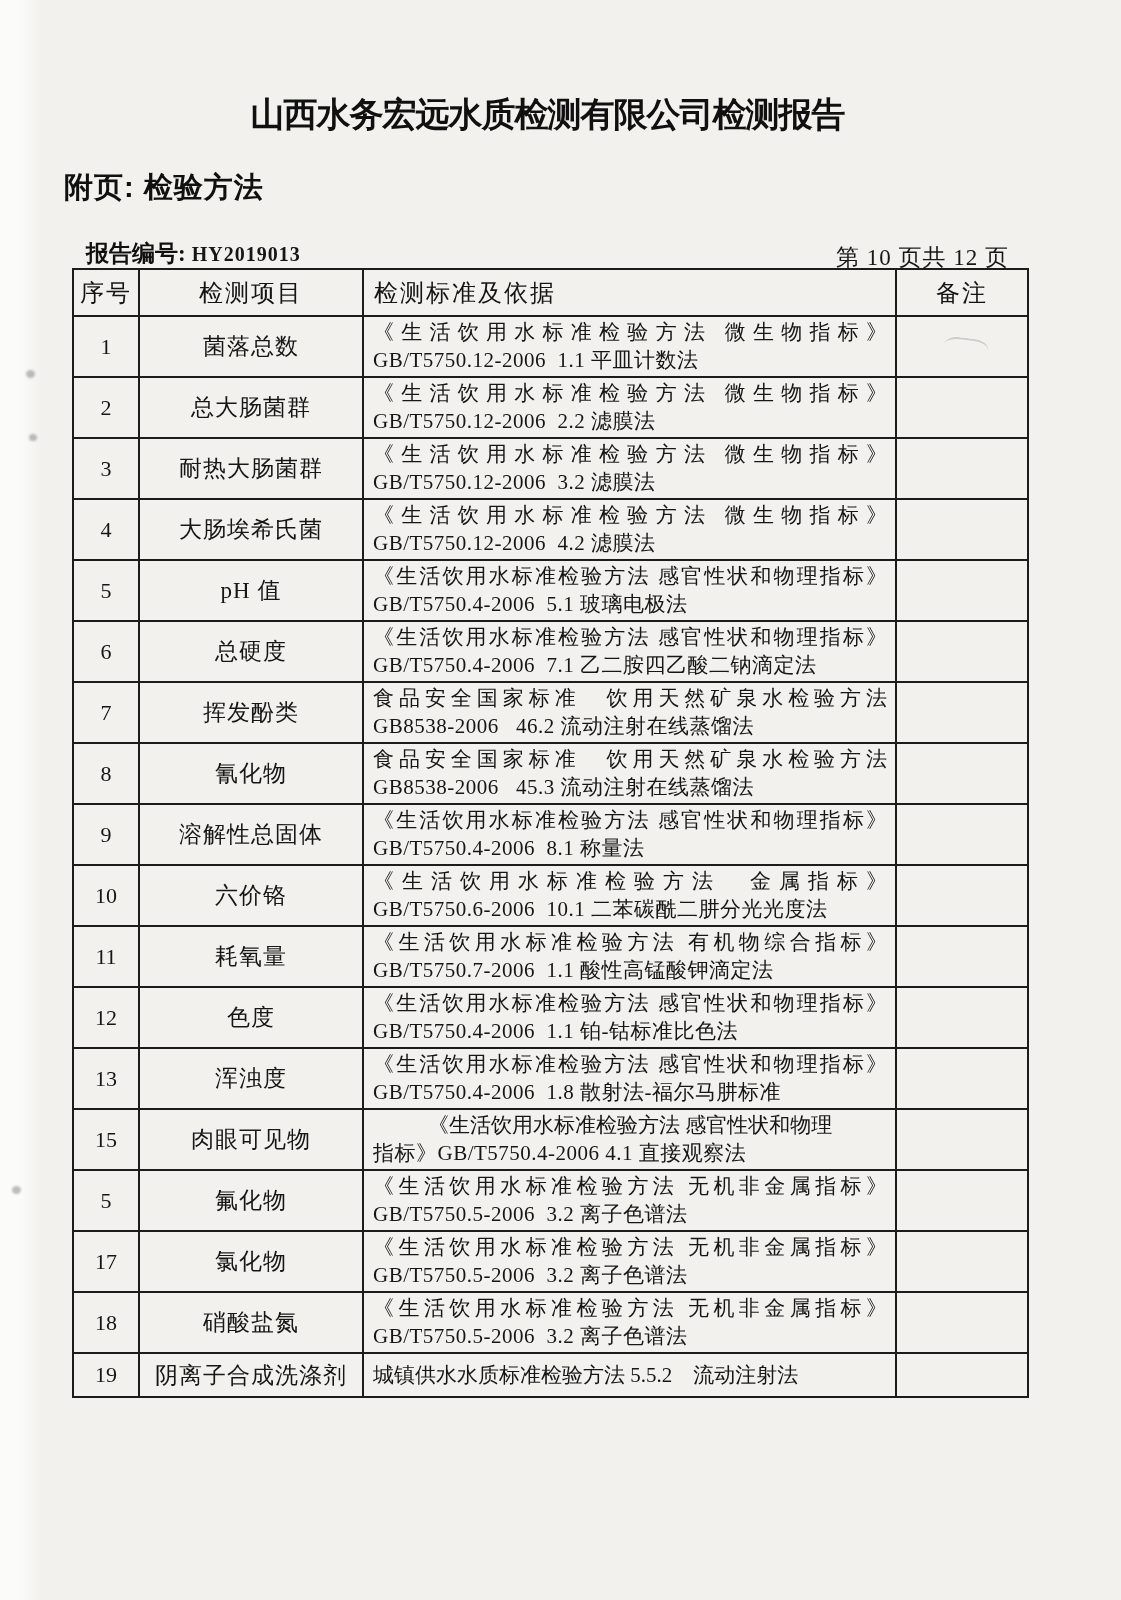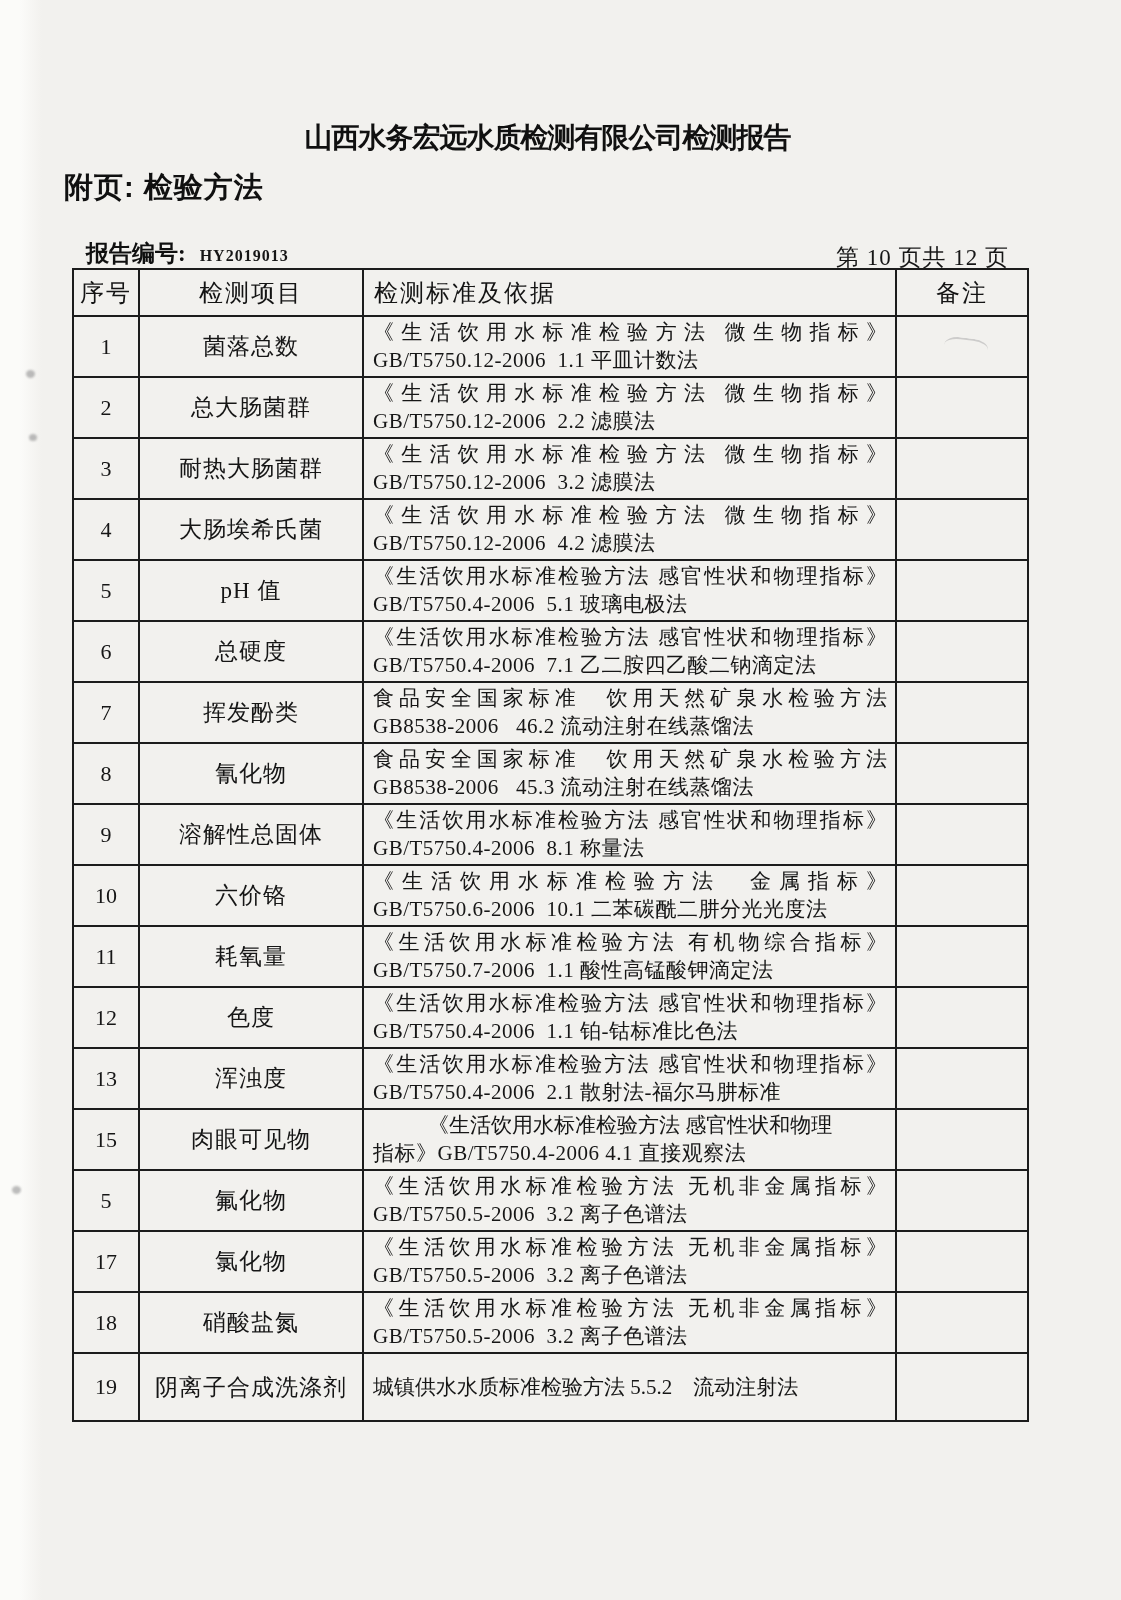--- a/index.html
+++ b/index.html
@@ -13,10 +13,10 @@
   }
   
   .title{
-    position:absolute;top:119px;left:60px;width:975px;
+    position:absolute;top:92px;left:60px;width:975px;
     text-align:center;
     font-family:"Liberation Sans","DejaVu Sans",sans-serif;
-    font-weight:700;font-size:28px;letter-spacing:-1px;
+    font-weight:700;font-size:34px;letter-spacing:-1px;
     color:#101010;
   }
   .subtitle{

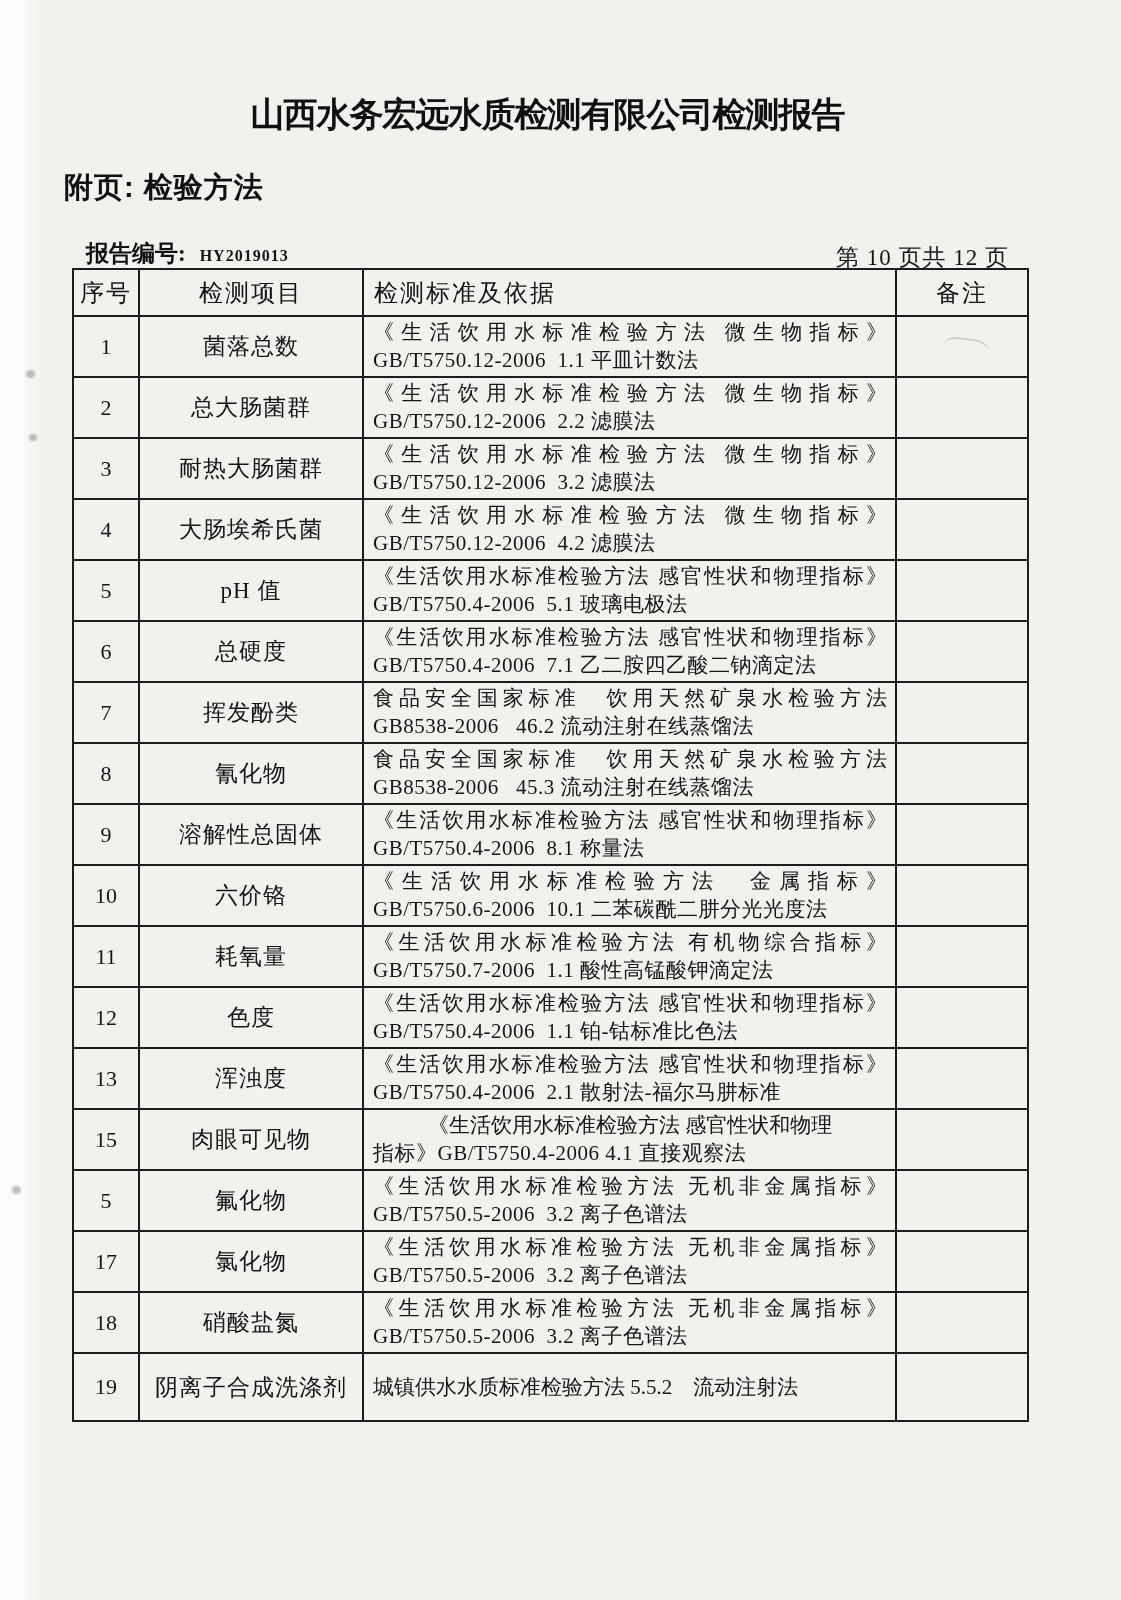--- a/index.html
+++ b/index.html
@@ -32,7 +32,7 @@
   }
   .report-no{
     font-family:"Liberation Serif","DejaVu Serif",serif;
-    font-weight:600;font-size:16px;margin-left:8px;letter-spacing:1px;
+    font-weight:600;font-size:20px;margin-left:0;letter-spacing:1px;
   }
   .page-info{
     position:absolute;top:242px;right:112px;

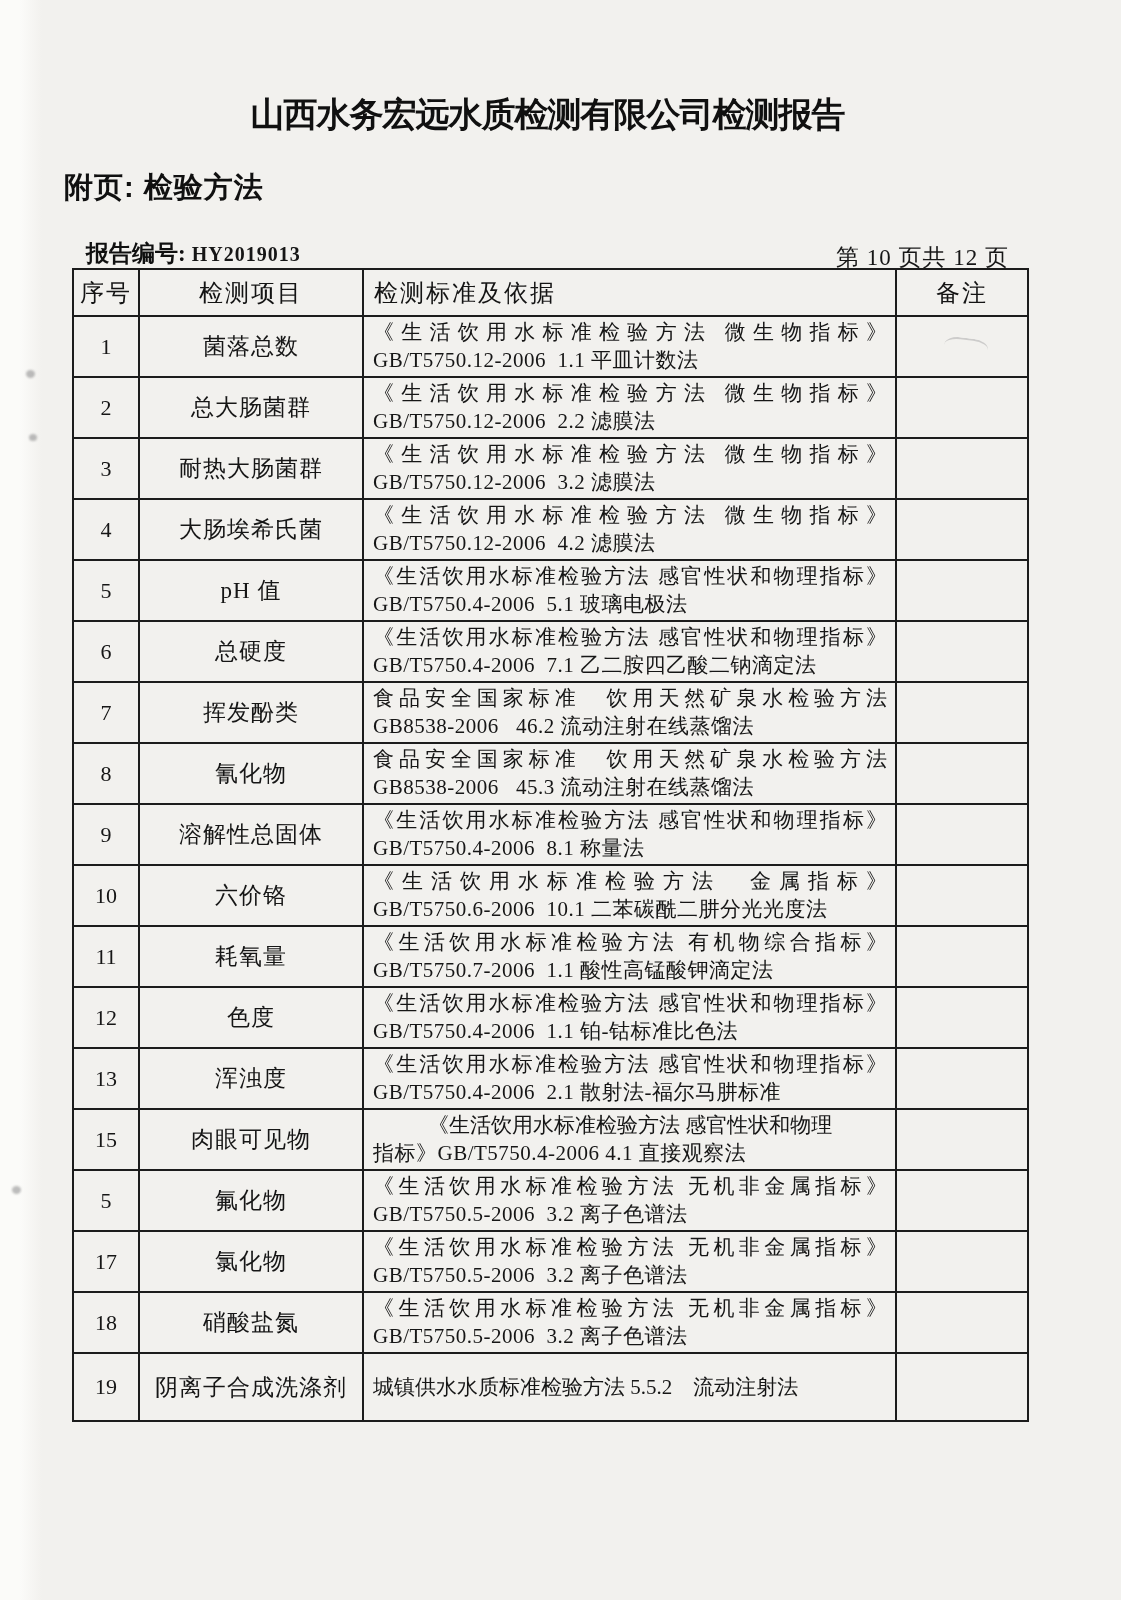--- a/index.html
+++ b/index.html
@@ -222,7 +222,7 @@
           <td class="item">浑浊度</td>
           <td class="method">
             <span class="l1 justify">《生活饮用水标准检验方法 感官性状和物理指标》</span>
-            <span class="l2">GB/T5750.4-2006  2.1 散射法-福尔马肼标准</span>
+            <span class="l2">GB/T5750.4-2006  1.8 散射法-福尔马肼标准</span>
           </td>
           <td class="remark"></td>
         </tr>

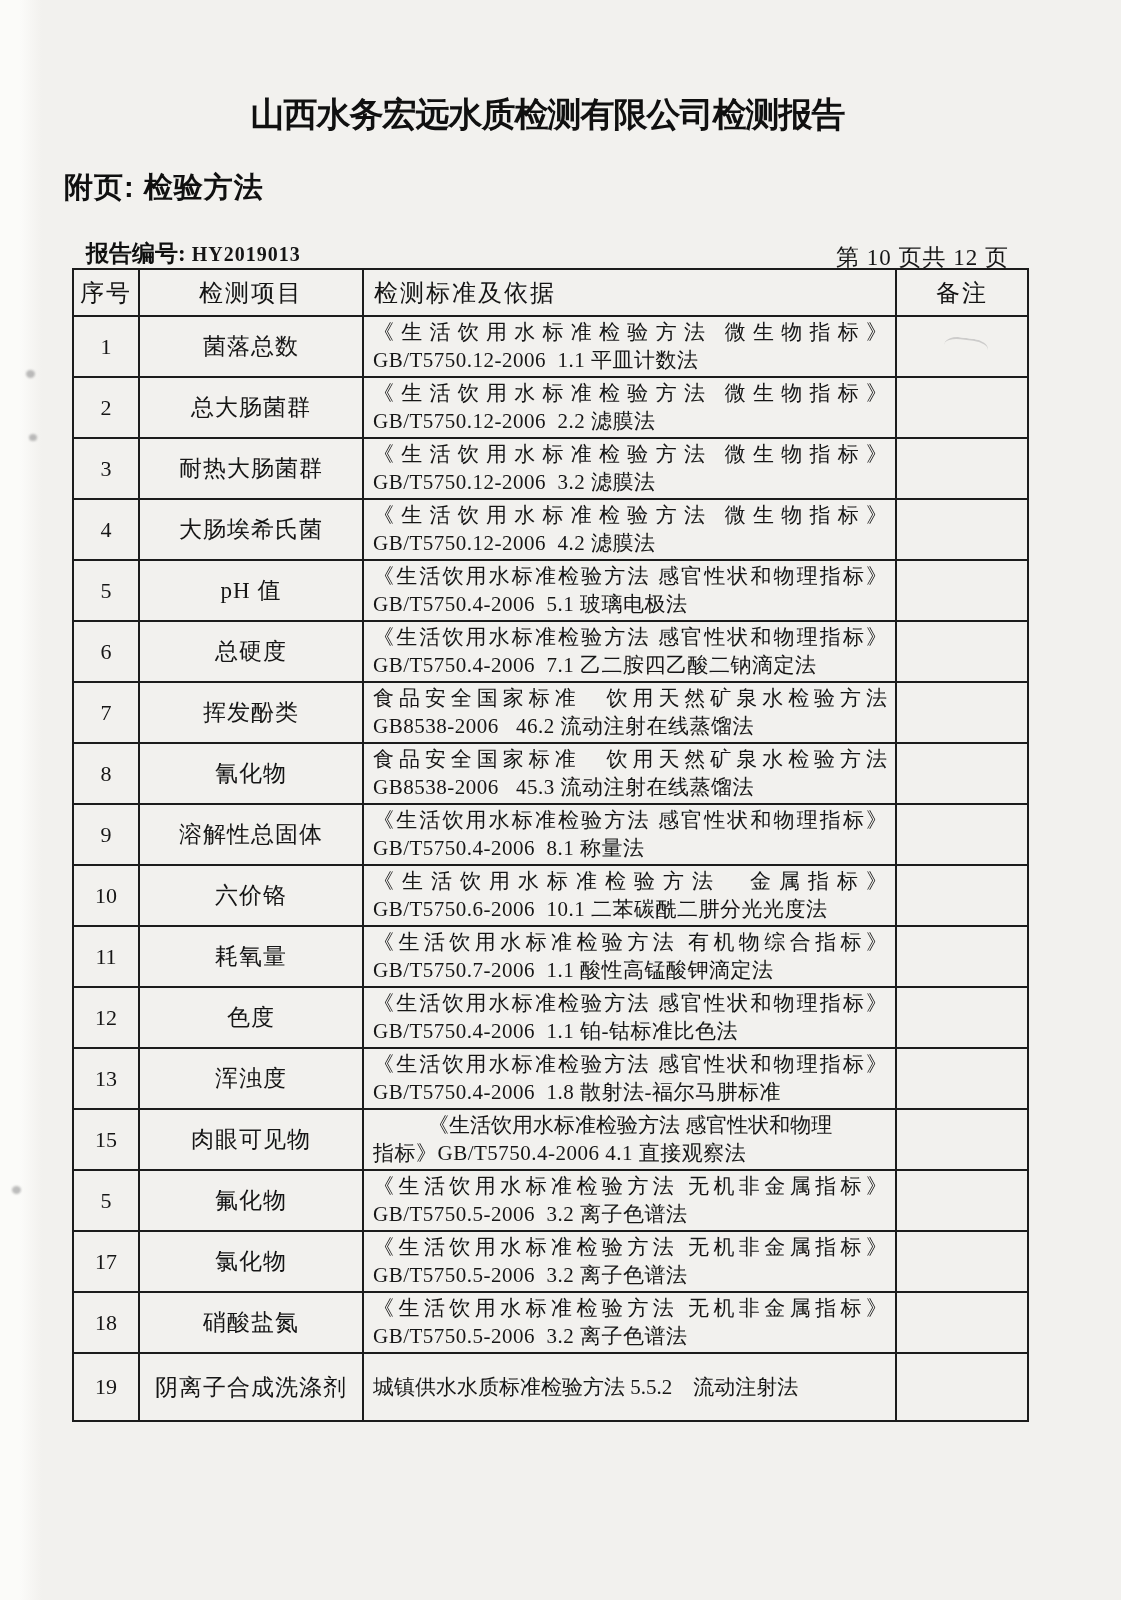--- a/index.html
+++ b/index.html
@@ -51,7 +51,7 @@
   }
   .methods thead tr{height:47px;}
   .methods tbody tr{height:61px;}
-  .methods tbody tr.single{height:68px;}
+  .methods tbody tr.single{height:44px;}
   .methods th{
     font-weight:500;font-size:24px;text-align:center;
     letter-spacing:2px;color:#141414;

